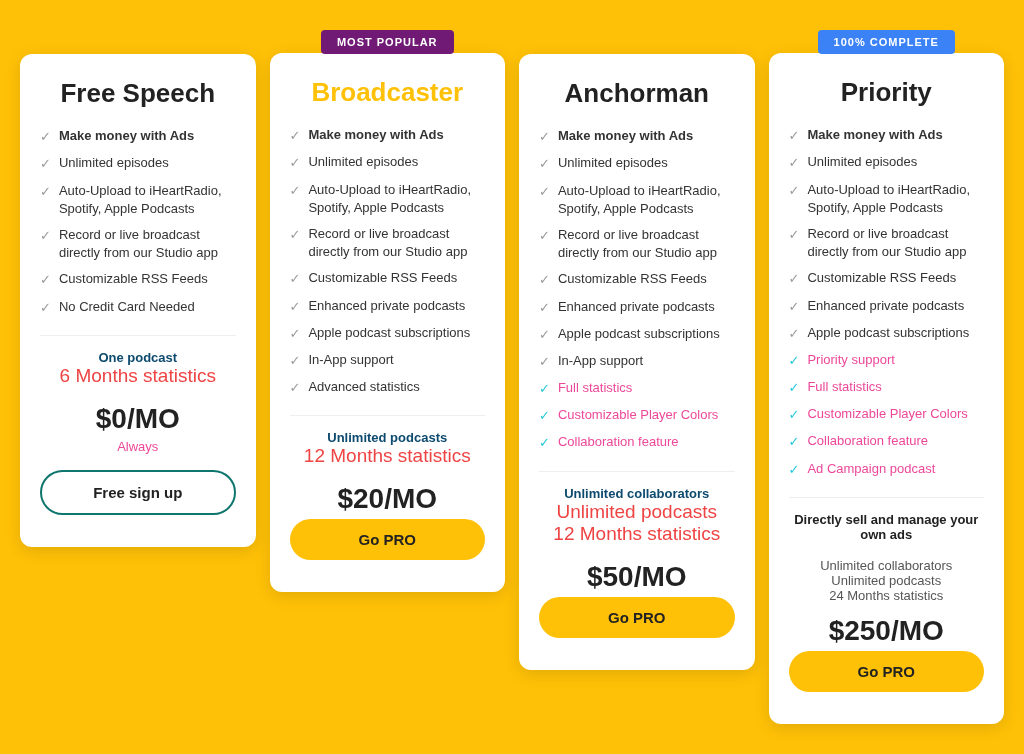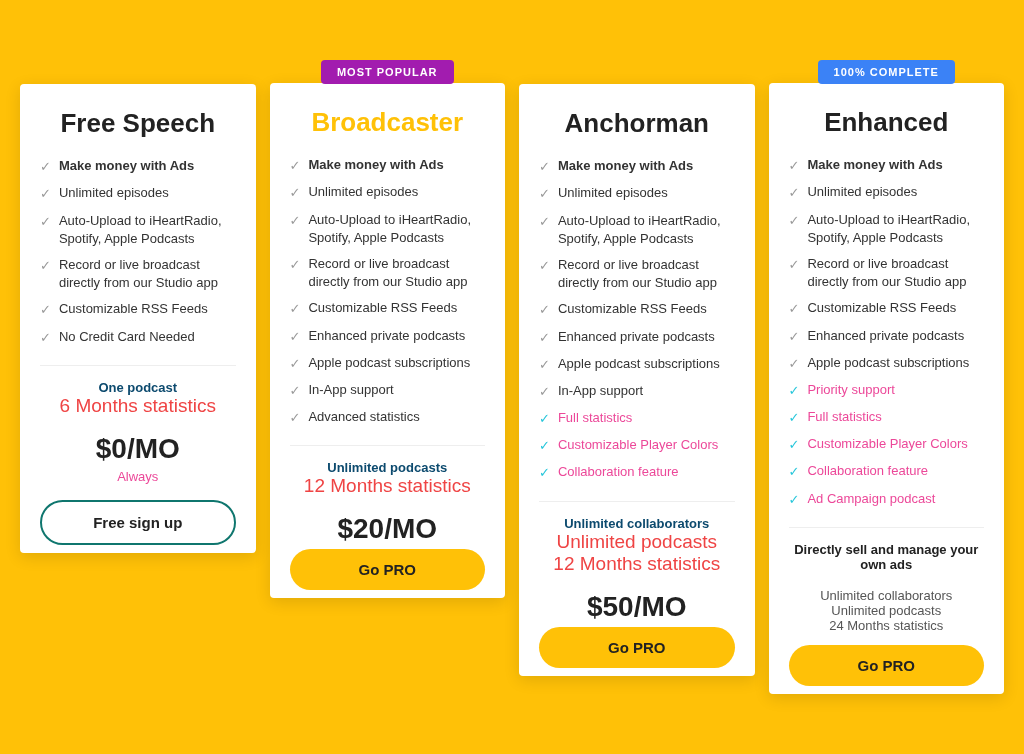--- a/index.html
+++ b/index.html
@@ -37,7 +37,7 @@
       z-index: 2;
       position: relative;
     }
-    .badge-popular { background-color: #a21caf; }
+    .badge-popular { background-color: #701a75; }
     .badge-complete { background-color: #3b82f6; }
     .badge-placeholder {
       visibility: hidden;

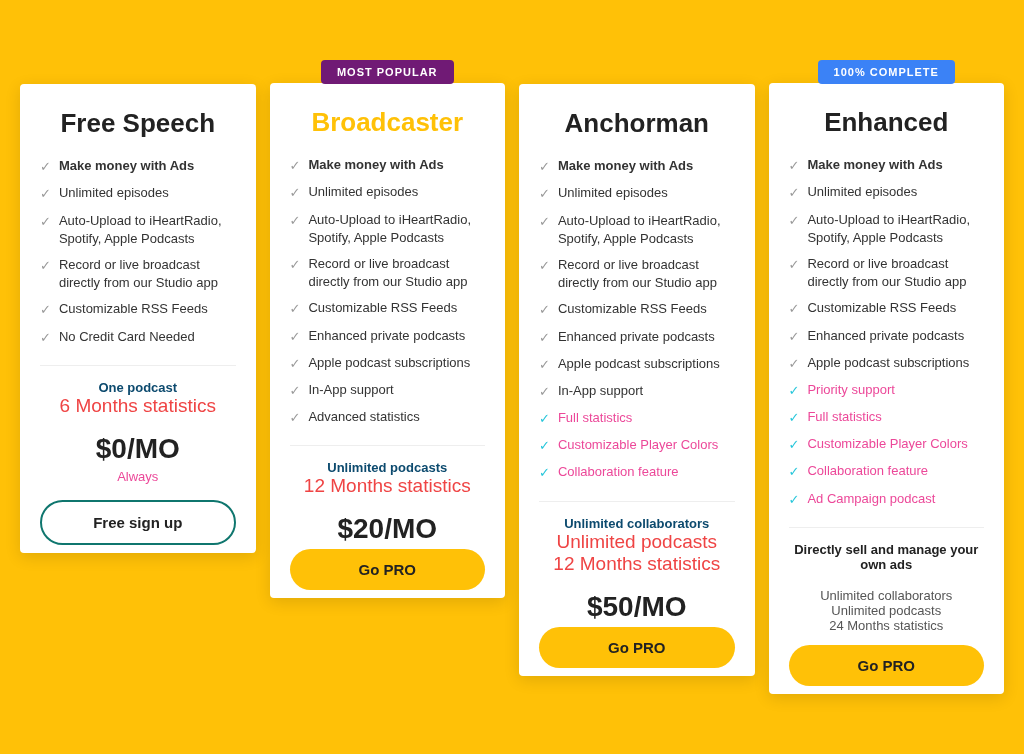--- a/index.html
+++ b/index.html
@@ -46,8 +46,8 @@
     }
     .plan-card {
       background: white;
-      border-radius: 4px;
-      padding: 24px 20px 8px;
+      border-radius: 12px;
+      padding: 24px 20px 32px;
       width: 100%;
       box-shadow: 0 4px 16px rgba(0,0,0,0.12);
       position: relative;

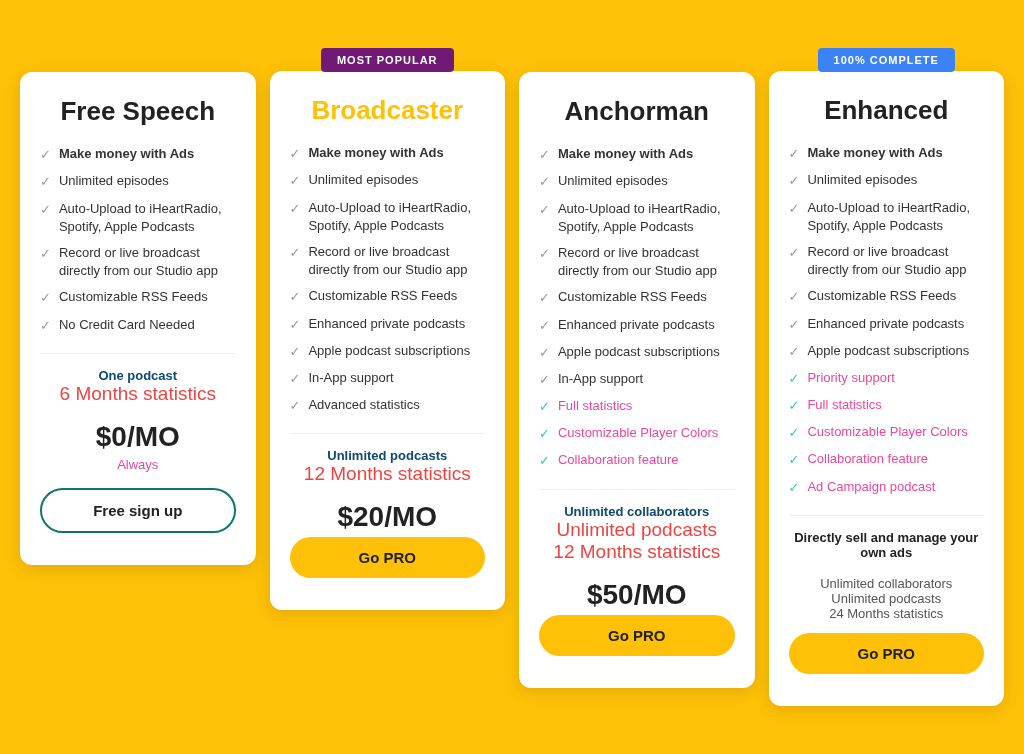--- a/index.html
+++ b/index.html
@@ -313,7 +313,7 @@
     <div class="plan-wrapper">
       <div class="plan-badge badge-complete">100% COMPLETE</div>
       <div class="plan-card">
-        <div class="plan-title">Enhanced</div>
+        <div class="plan-title">Priority</div>
         <ul class="features-list">
           <li>
             <span class="check-icon check-gray">✓</span>

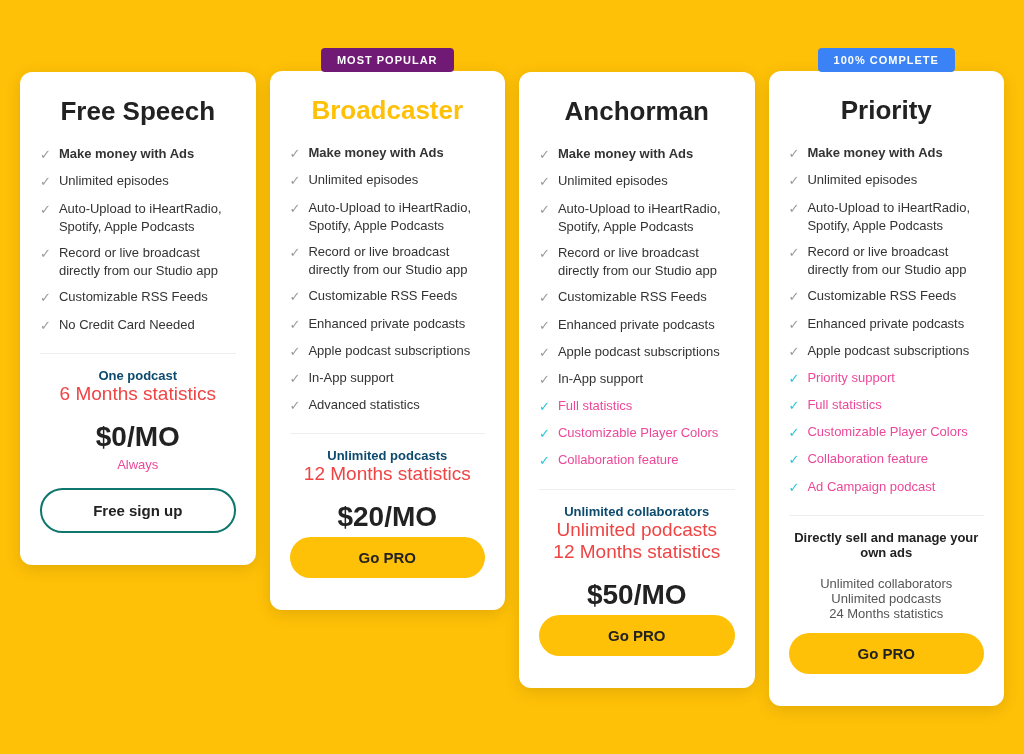--- a/index.html
+++ b/index.html
@@ -371,6 +371,7 @@
           <div class="extra-sub">Unlimited podcasts</div>
           <div class="extra-sub">24 Months statistics</div>
         </div>
+        <div class="plan-price">$250/MO</div>
         <button class="btn-primary">Go PRO</button>
       </div>
     </div>

